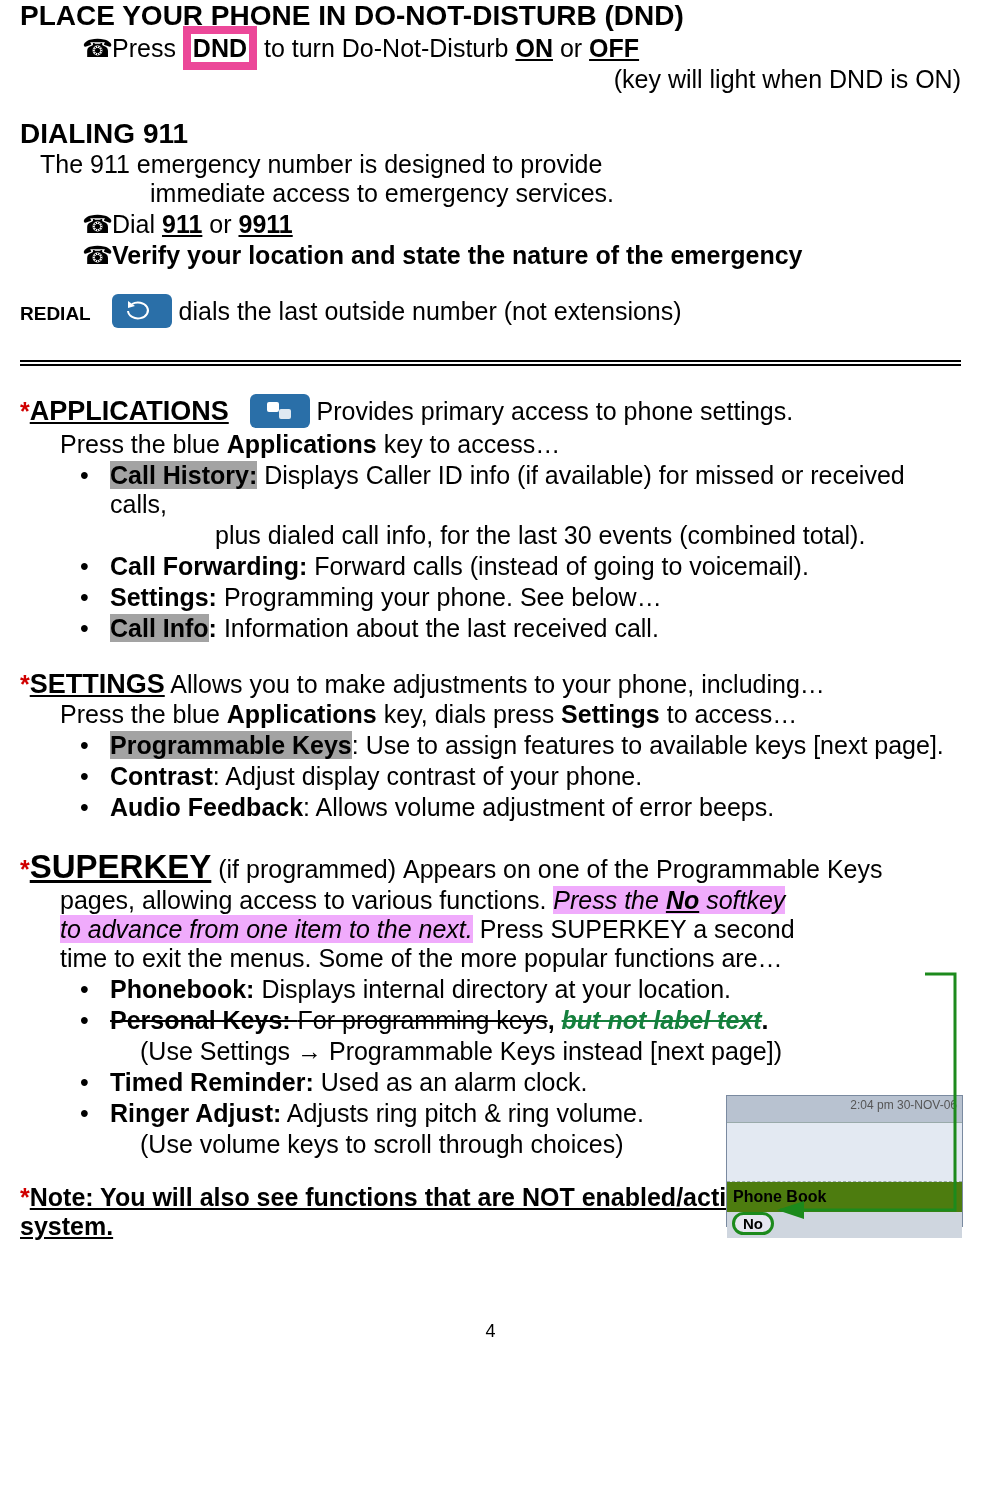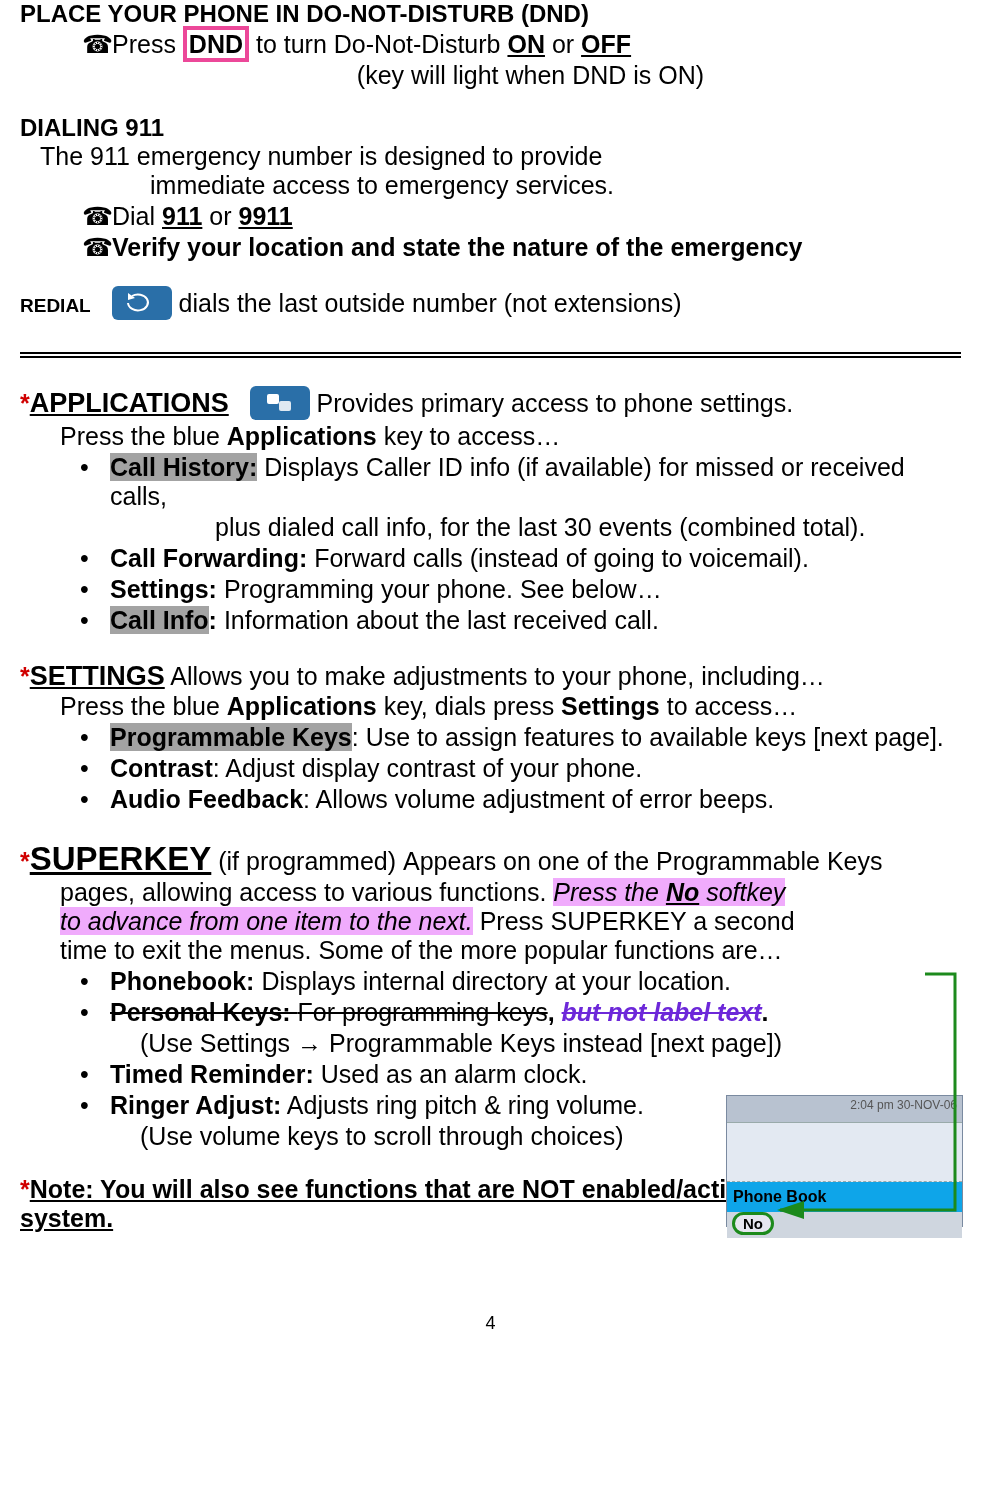--- a/index.html
+++ b/index.html
@@ -4,7 +4,7 @@
 <style>
 html,body{margin:0;padding:0}
 body{font-family:Arial,Helvetica,sans-serif;font-size:25px;color:#000;width:981px;padding:0 20px 40px 20px;box-sizing:border-box;position:relative}
-.h1{font-weight:bold;font-size:24px}
+.h1{font-weight:bold;font-size:28px}
 .narr{font-family:'Arial Narrow',Arial,sans-serif}
 .indent2{padding-left:40px}
 .bullet-row{display:flex;align-items:flex-start;padding-left:62px;margin:2px 0}

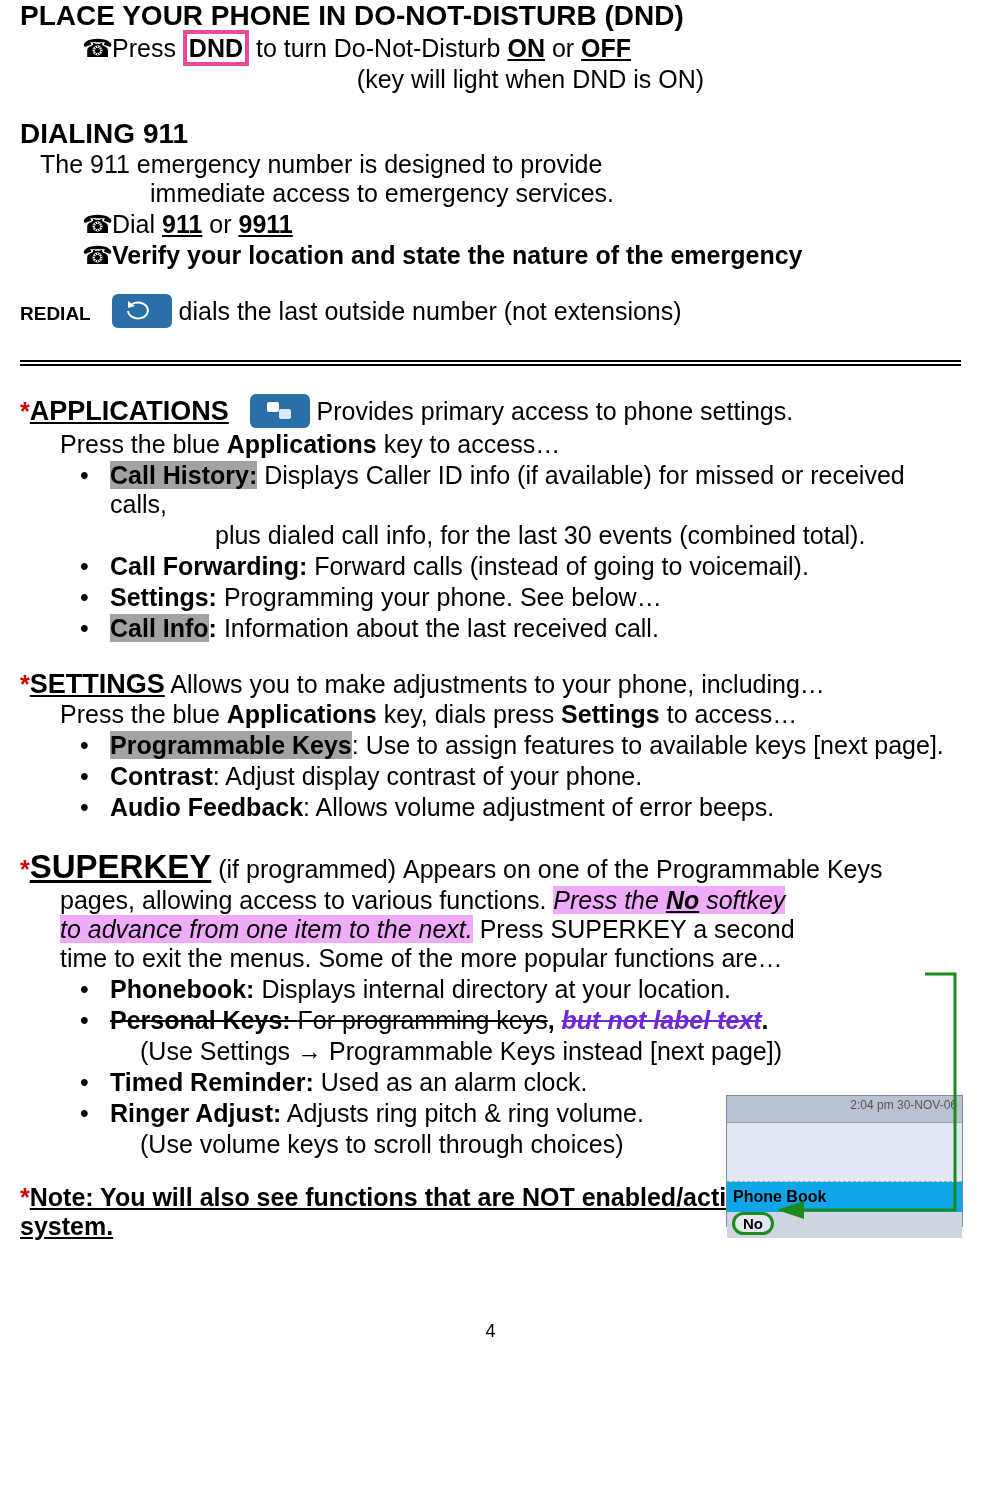--- a/index.html
+++ b/index.html
@@ -13,7 +13,7 @@
 .sub-bull{display:flex;padding-left:60px;margin:2px 0}
 .sub-bull .ic{width:30px;flex:0 0 30px}
 .sub-bull .txt{flex:1}
-.boxed{border:4px solid #ec4899;padding:0 2px}
+.boxed{border:8px solid #ec4899;padding:0 2px}
 .u{text-decoration:underline}
 .b{font-weight:bold}
 .red{color:#6d28d9}

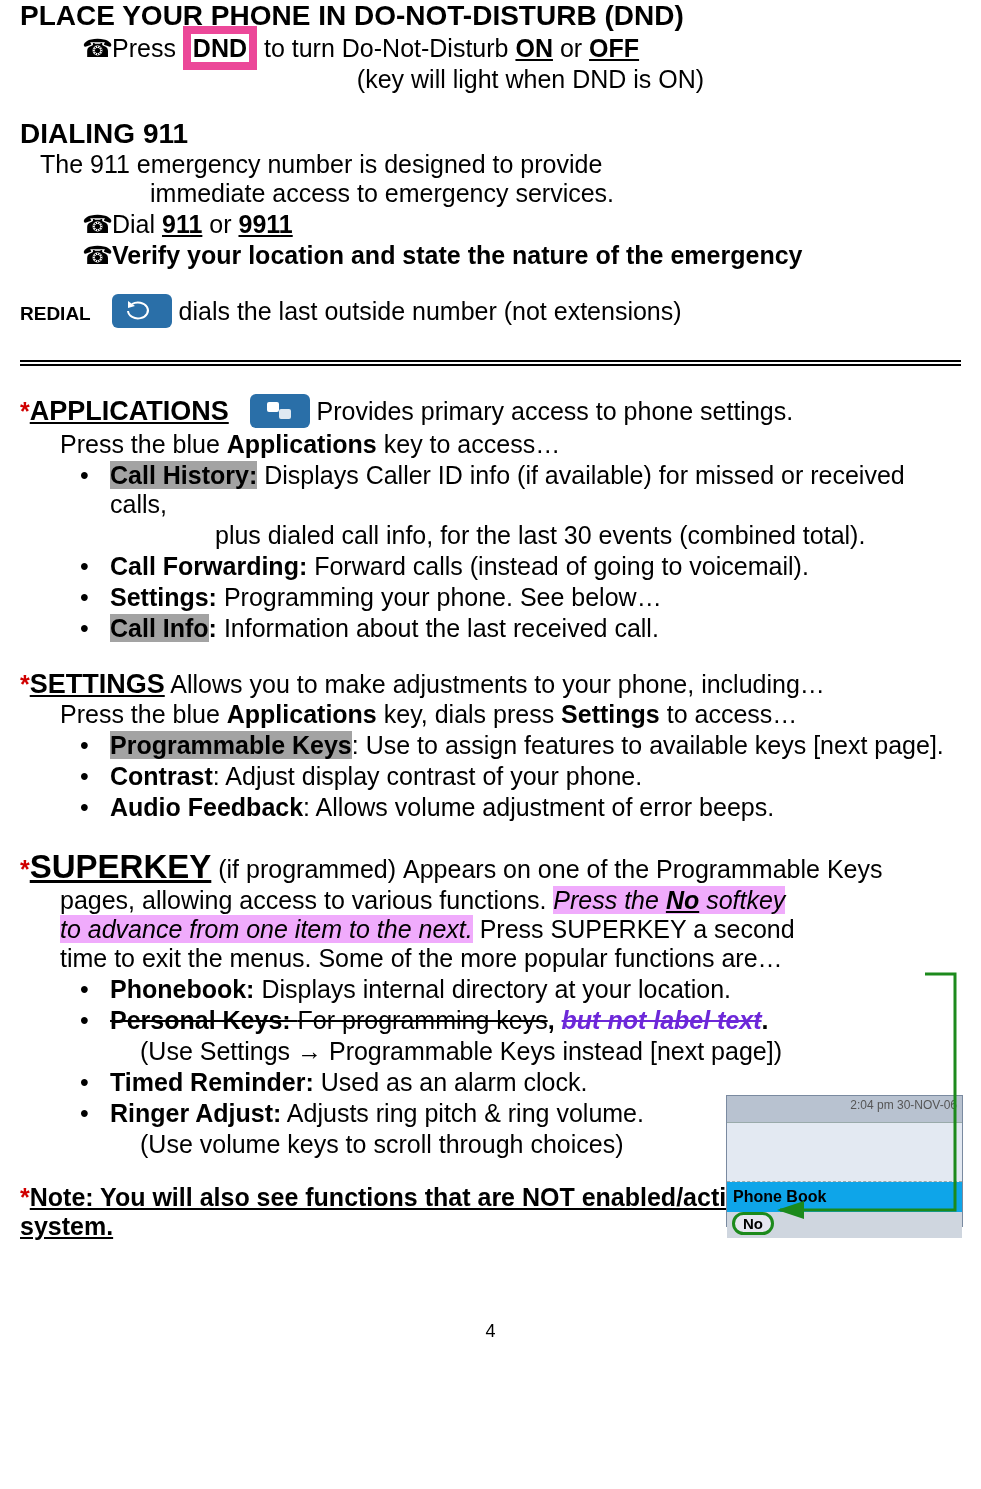--- a/index.html
+++ b/index.html
@@ -20,7 +20,7 @@
 .hl{background:#a3a3a3}
 .grnhl{background:#f0abfc}
 .strike{text-decoration:line-through}
-.center{text-align:center}
+.center{text-align:right}
 .red-star{color:#d00000;font-weight:bold}
 hr.divider{border:none;border-top:6px double #000;margin:30px 0}
 .iconbox{display:inline-block;width:60px;height:34px;background:#2a6fa8;border-radius:6px;vertical-align:middle;position:relative;top:-2px}

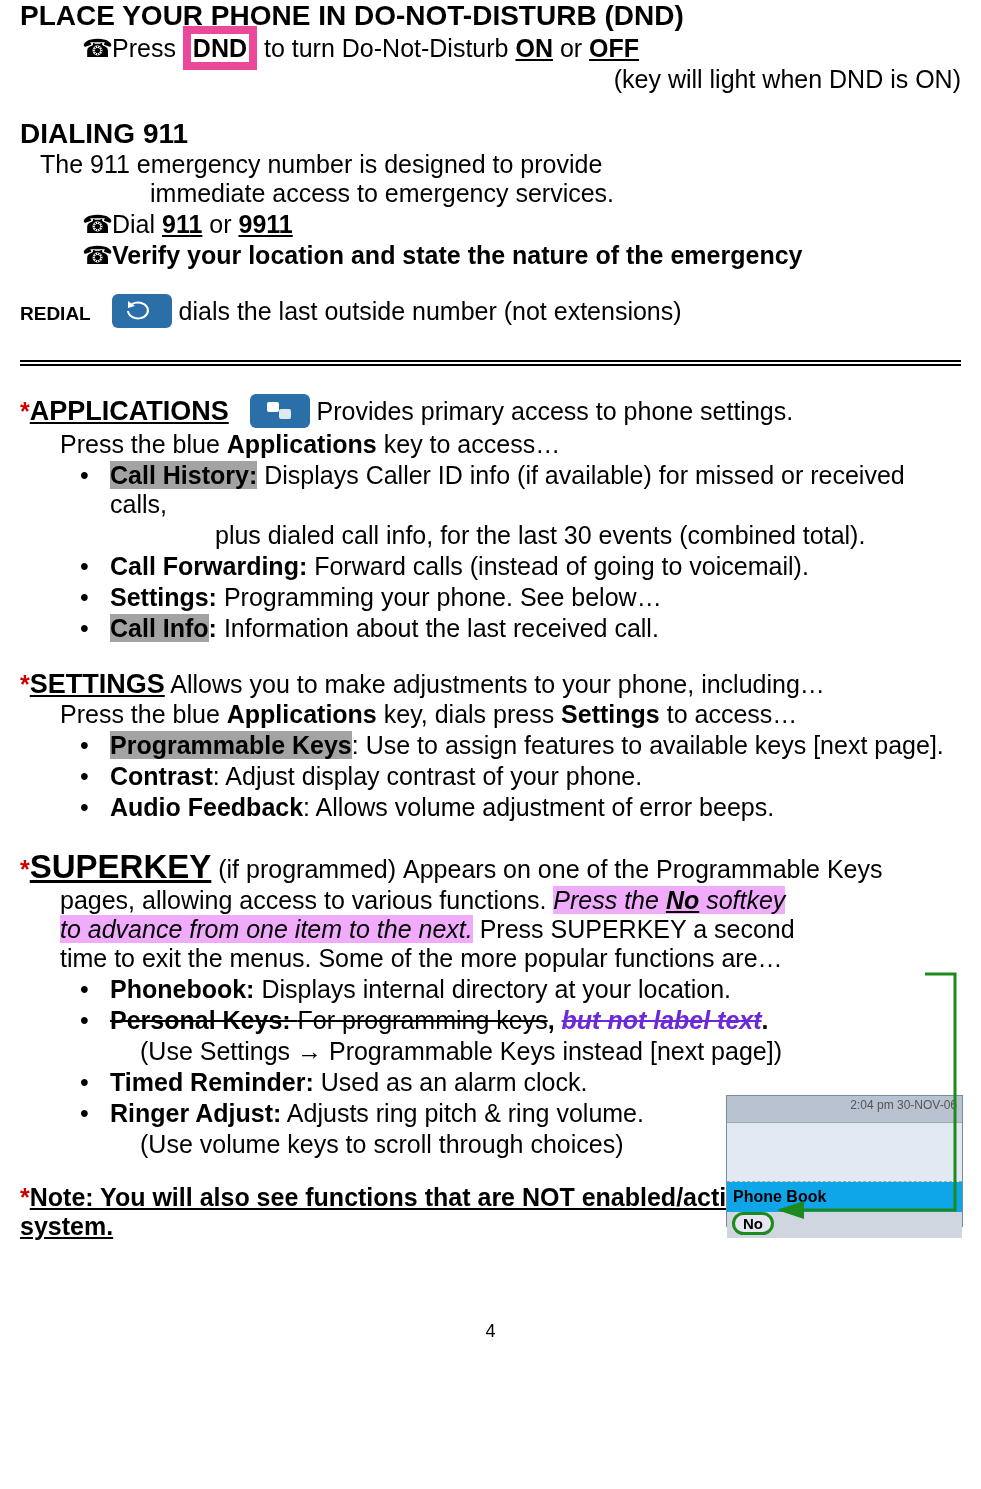--- a/index.html
+++ b/index.html
@@ -16,7 +16,7 @@
 .boxed{border:8px solid #ec4899;padding:0 2px}
 .u{text-decoration:underline}
 .b{font-weight:bold}
-.red{color:#6d28d9}
+.red{color:#15803d}
 .hl{background:#a3a3a3}
 .grnhl{background:#f0abfc}
 .strike{text-decoration:line-through}

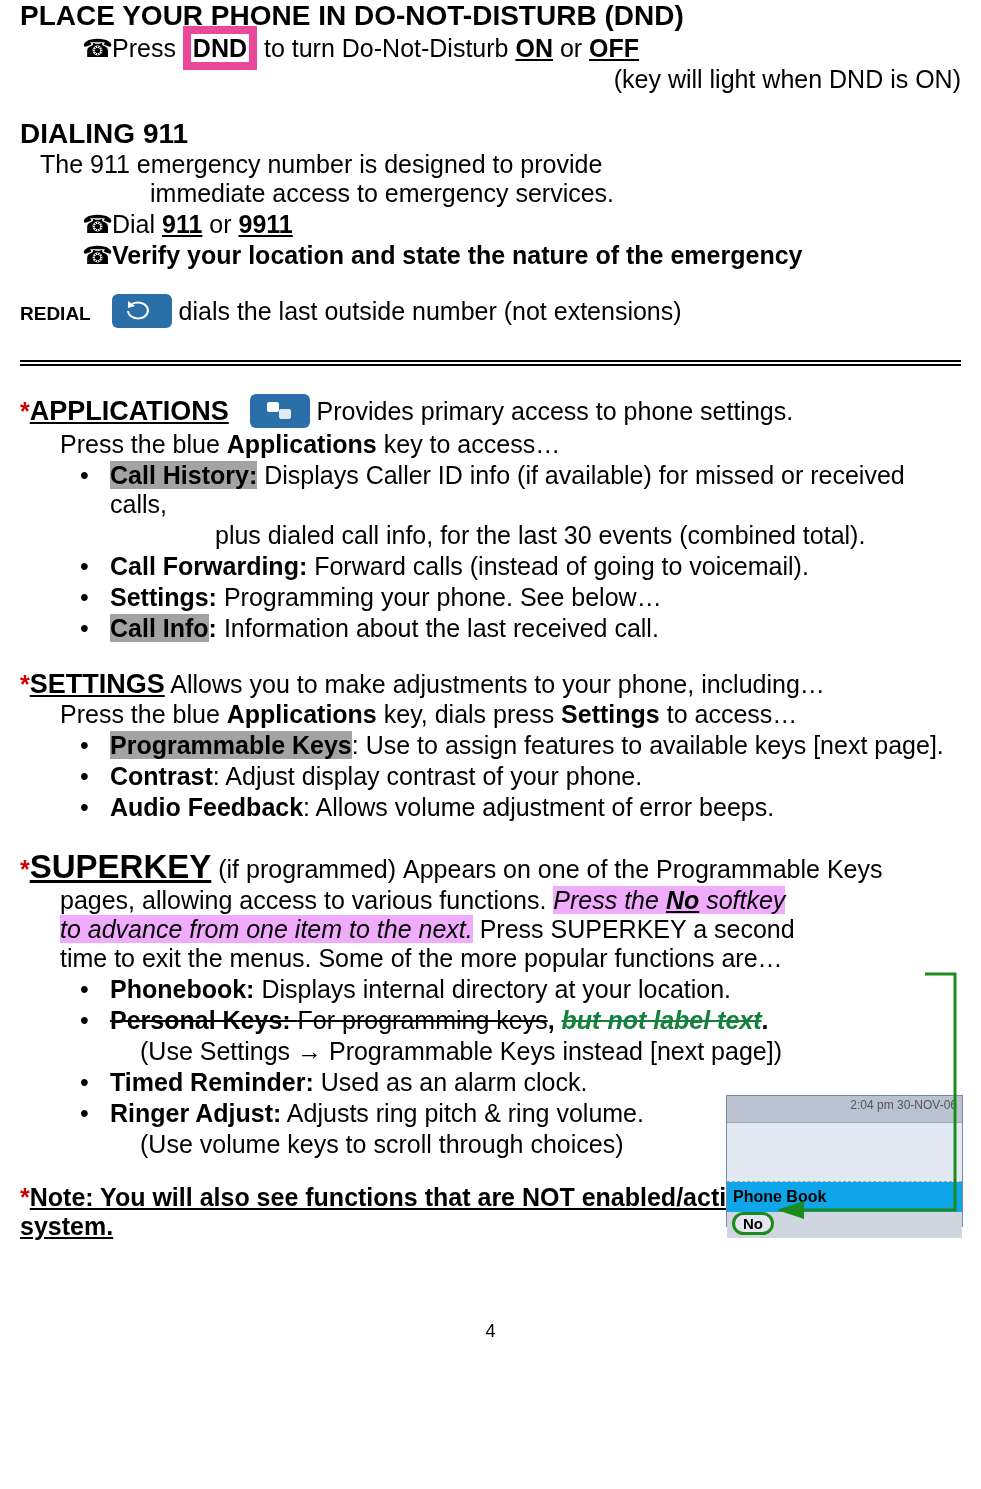--- a/index.html
+++ b/index.html
@@ -28,7 +28,7 @@
 .phonebox{position:absolute;right:18px;width:235px;height:130px;background:#cfd6df;border:1px solid #7a8aa0}
 .phonebox .topbar{height:22px;background:#b8c2d0;border-bottom:1px solid #9aa;font-size:12px;color:#555;padding:2px 5px;text-align:right}
 .phonebox .mid{height:58px;background:#e3e9f2;border-bottom:1px dashed #9aa}
-.phonebox .lbl{padding:6px 6px;font-weight:bold;font-size:16px;background:#0ea5e9}
+.phonebox .lbl{padding:6px 6px;font-weight:bold;font-size:16px;background:#4d7c0f}
 .phonebox .btm{height:26px;background:#cfd6df;position:relative}
 .no-oval{position:absolute;left:5px;bottom:3px;border:3px solid #1c8a1c;border-radius:14px;padding:0 8px;font-weight:bold;font-size:15px;background:#e6e6f0}
 .arrow-svg{position:absolute;pointer-events:none}

